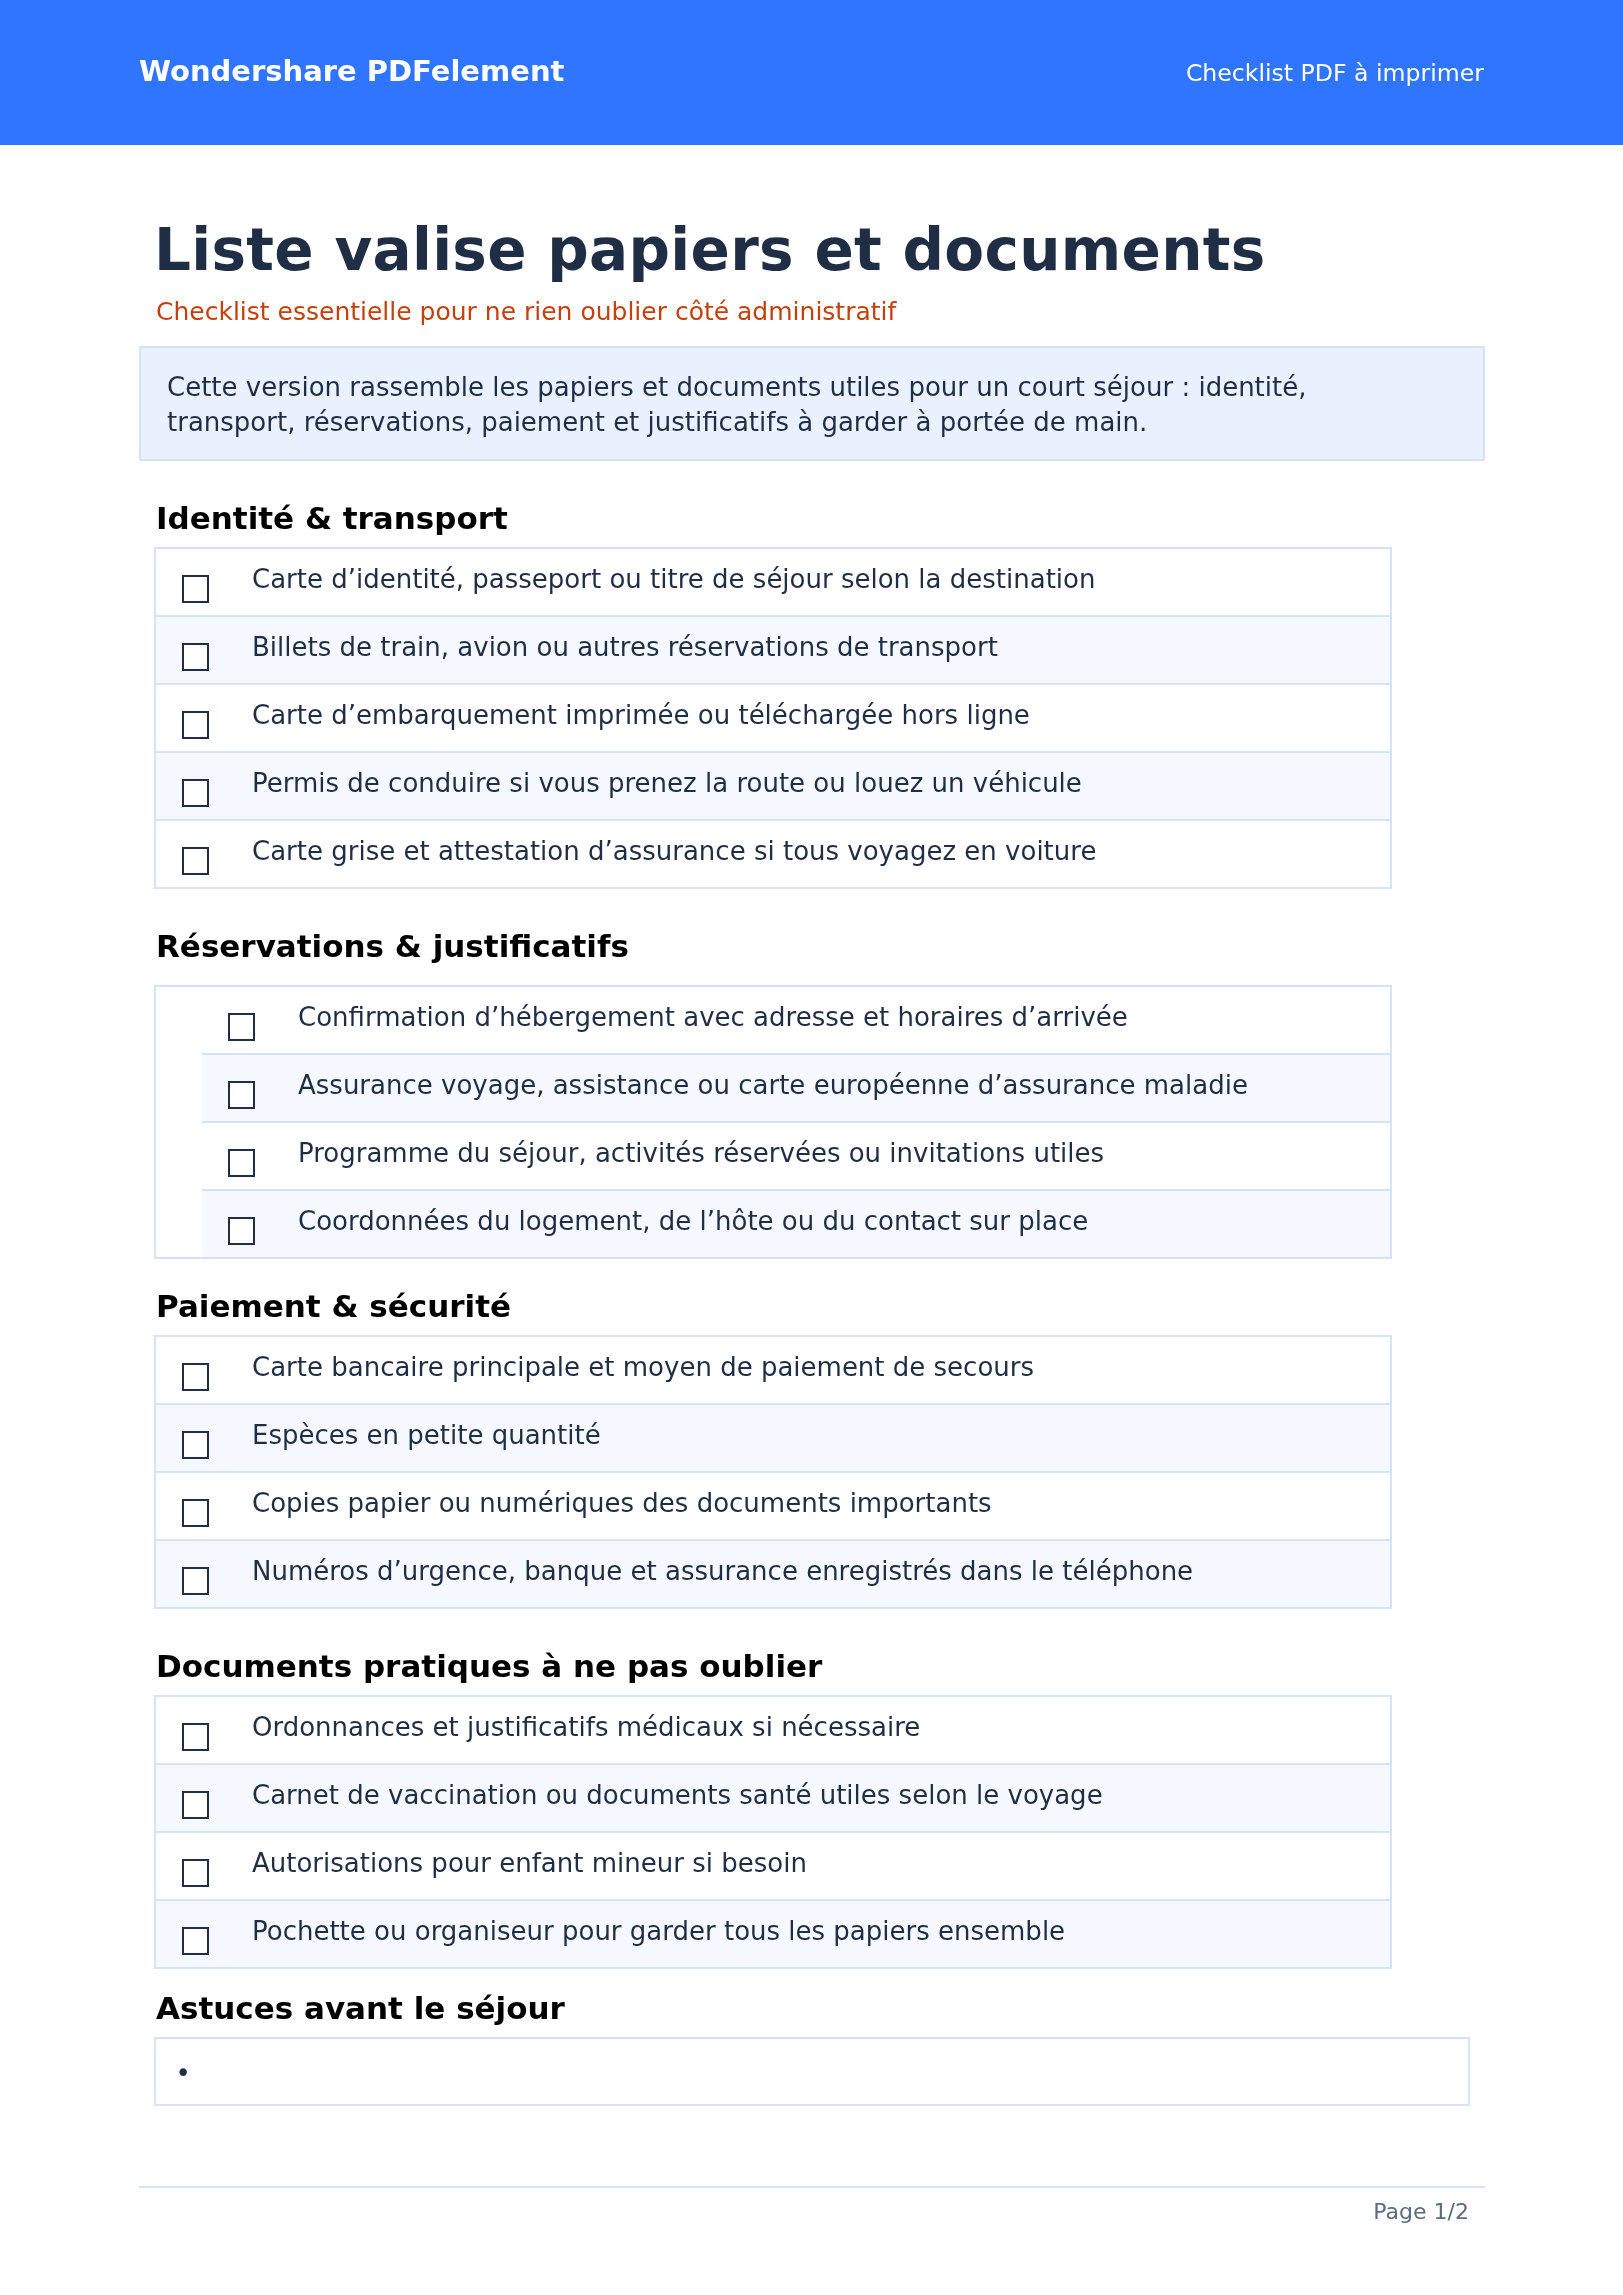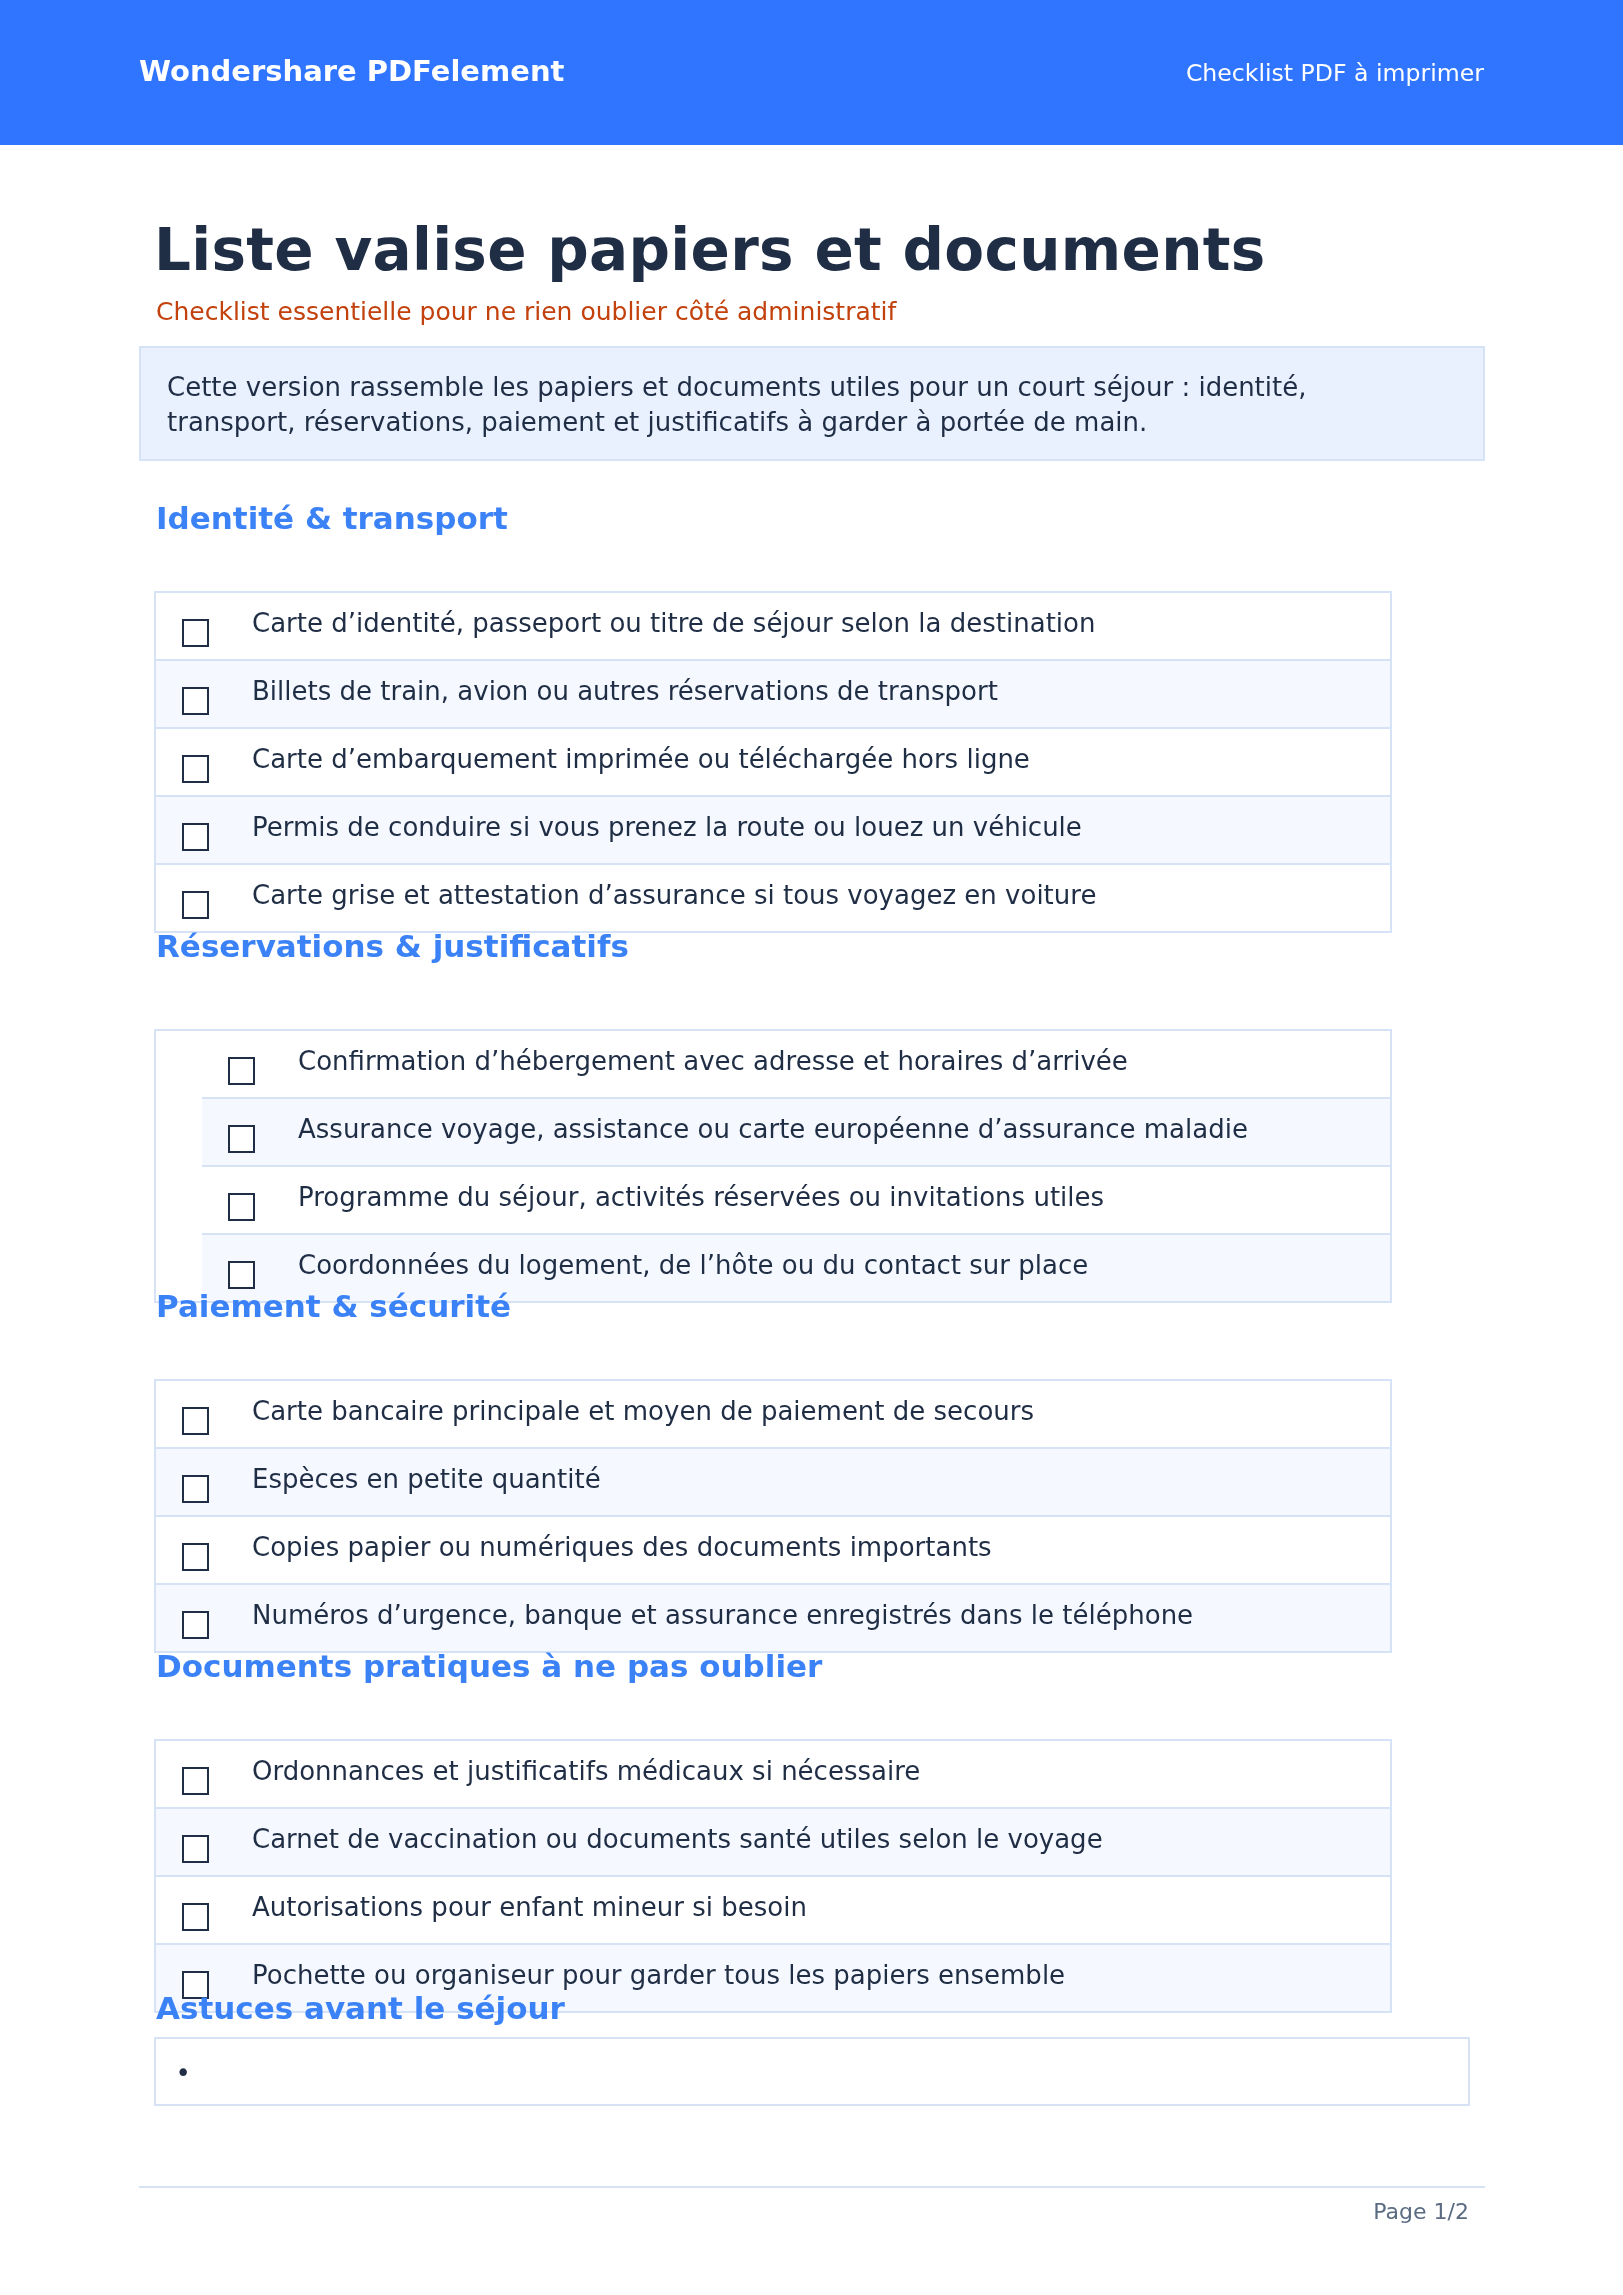--- a/index.html
+++ b/index.html
@@ -15,7 +15,7 @@
 
   .intro { position: absolute; left: 139px; top: 346px; width: 1346px; height: 115px; background: #e9f1ff; border: 2px solid #d6e2f5; padding: 22px 26px 12px 26px; font-size: 26px; line-height: 35px; color: #1f2d45; }
 
-  .section-heading { position: absolute; left: 156px; font-size: 31px; font-weight: bold; color: #3b82f6; line-height: 39px; }
+  .section-heading { position: absolute; left: 156px; font-size: 31px; font-weight: bold; color: #000000; line-height: 39px; }
 
   .checklist { position: absolute; left: 154px; width: 1238px; border: 2px solid #d6e2f5; background: #ffffff; margin-top: 44px; }
   .row { height: 68px; border-top: 2px solid #d6e2f5; position: relative; display: flex; align-items: center; }

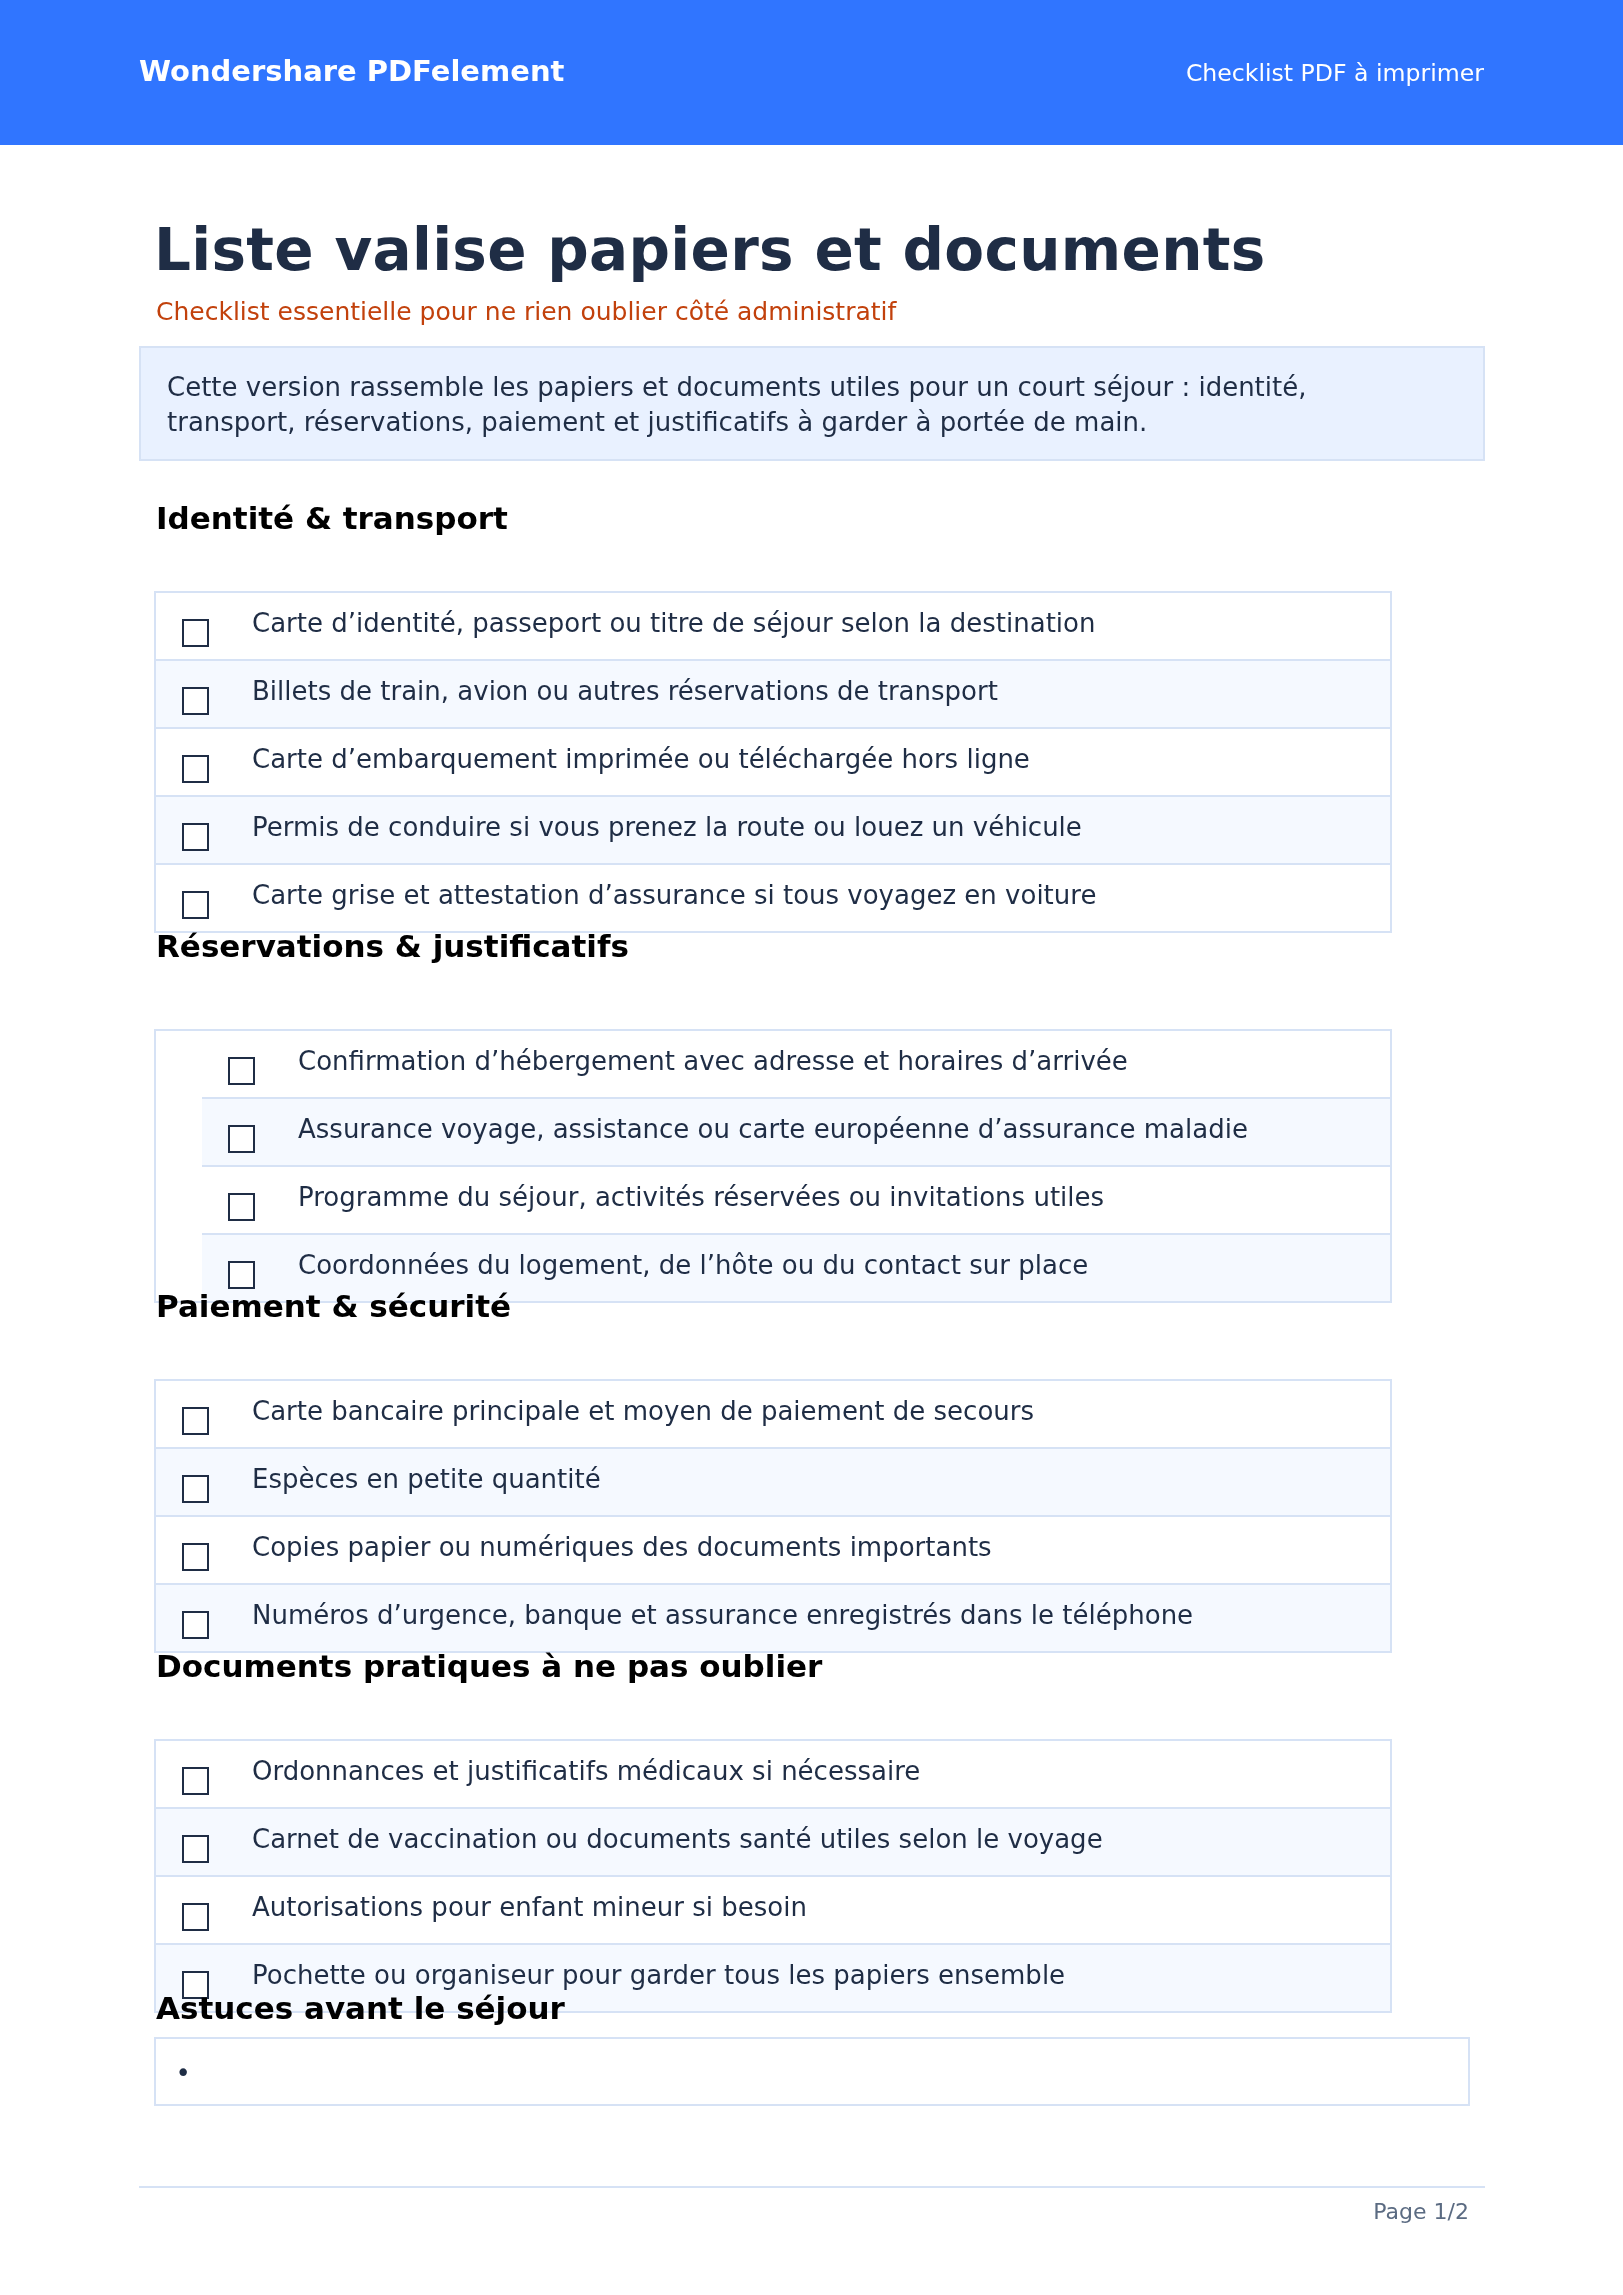--- a/index.html
+++ b/index.html
@@ -17,7 +17,7 @@
 
   .section-heading { position: absolute; left: 156px; font-size: 31px; font-weight: bold; color: #000000; line-height: 39px; }
 
-  .checklist { position: absolute; left: 154px; width: 1238px; border: 2px solid #d6e2f5; background: #ffffff; margin-top: 44px; }
+  .checklist { position: absolute; left: 154px; width: 1238px; border: 2px solid #d6e2f5; background: #ffffff; }
   .row { height: 68px; border-top: 2px solid #d6e2f5; position: relative; display: flex; align-items: center; }
   .row:first-child { border-top: none; height: 66px; }
   .row:nth-child(even) { background: #f5f9ff; }

